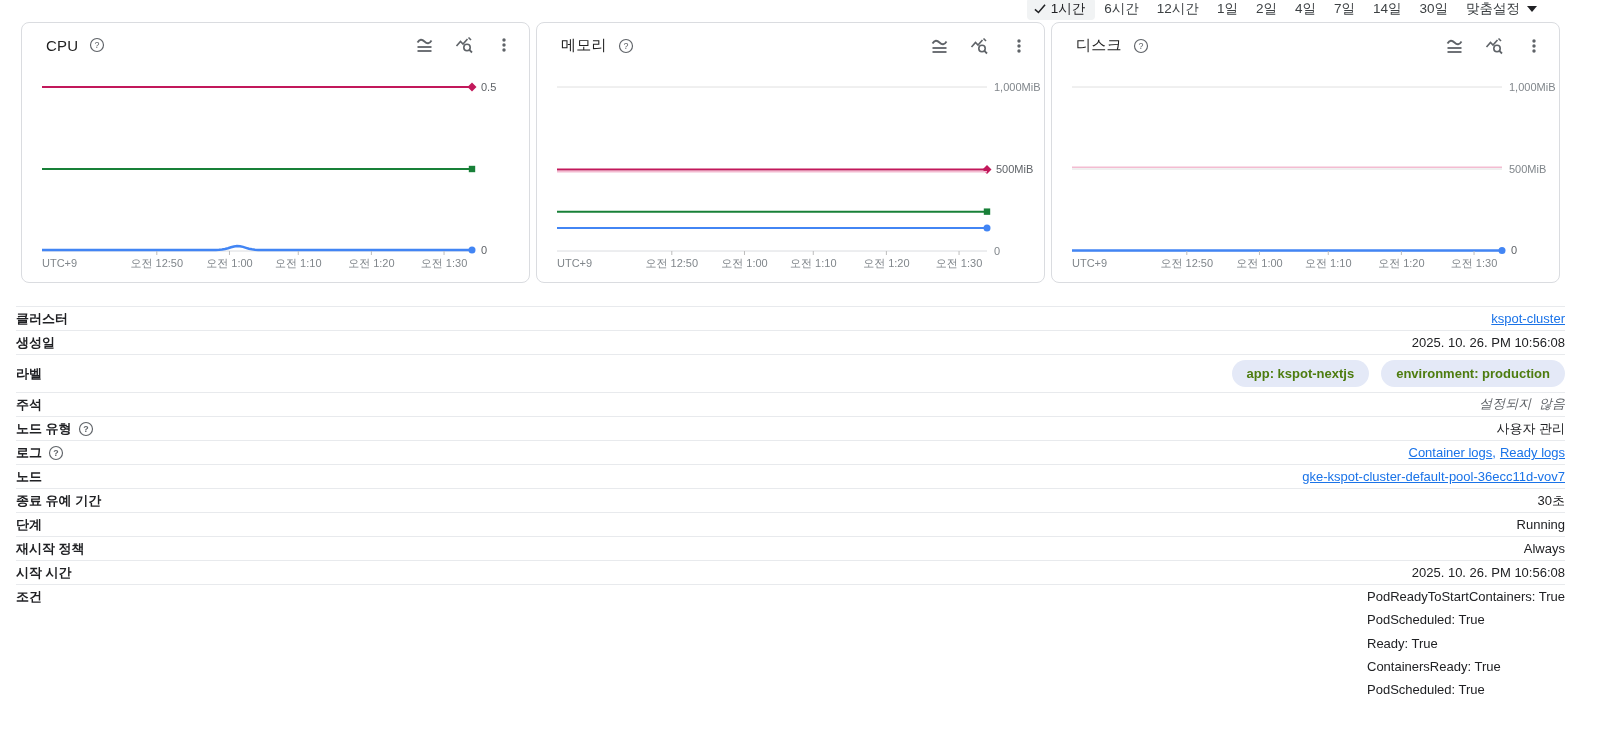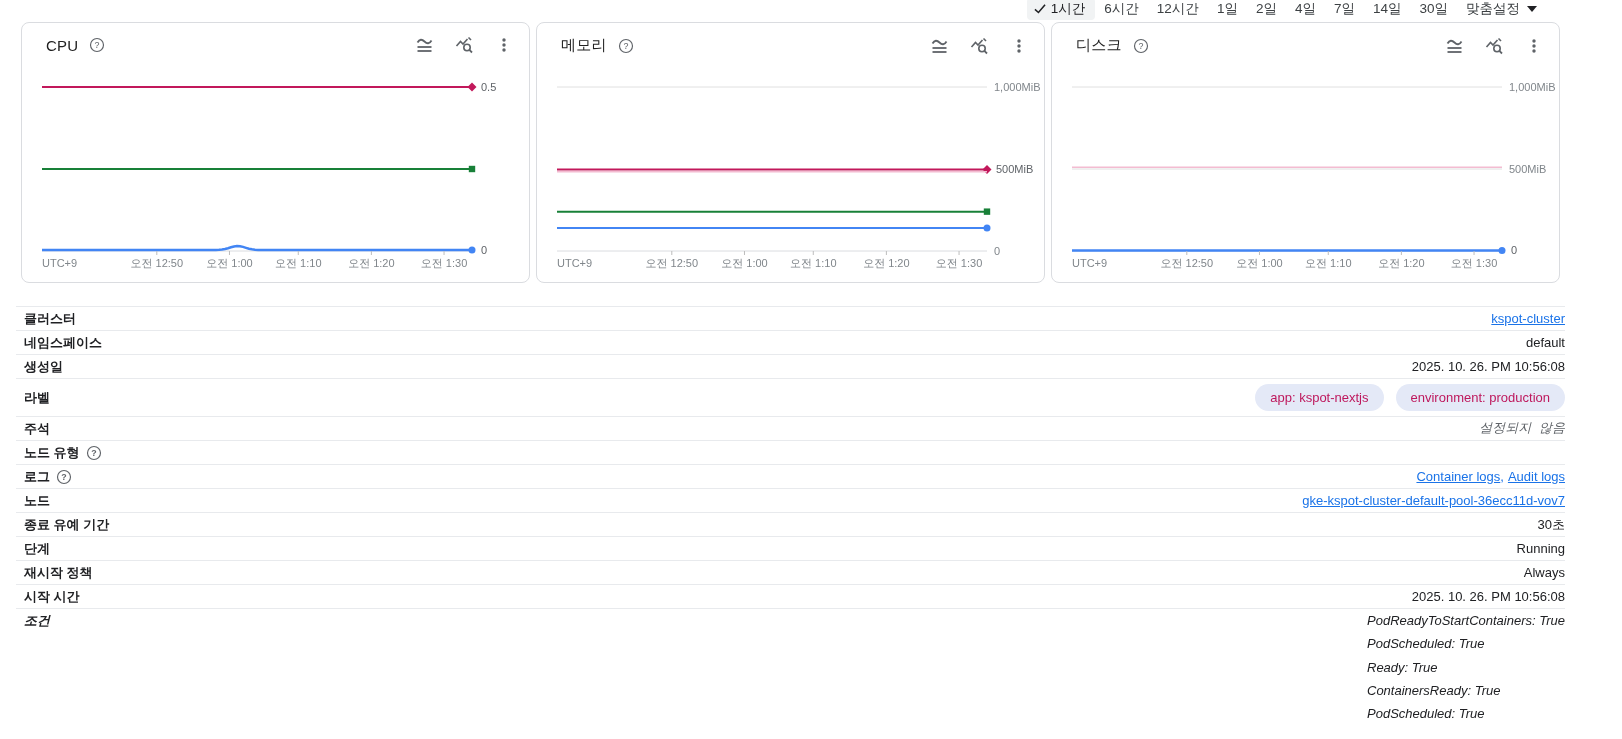--- a/index.html
+++ b/index.html
@@ -32,7 +32,7 @@
   .d-row.first{border-top:1px solid #e8eaed;}
   .d-row.tall{min-height:36px;}
   .d-row.multiline{align-items:flex-start;border-bottom:none;font-style:italic;}
-  .d-label{flex:0 0 159px;font-weight:700;color:#202124;display:flex;align-items:center;line-height:23px;margin-left:8px;}
+  .d-label{flex:0 0 159px;font-weight:700;color:#202124;display:flex;align-items:center;line-height:23px;}
   .d-label svg{margin-left:6px;}
   .d-value{flex:1;color:#202124;line-height:17px;display:flex;align-items:center;flex-wrap:wrap;justify-content:flex-end;}
   .d-value a{color:#1a73e8;text-decoration:underline;cursor:pointer;}

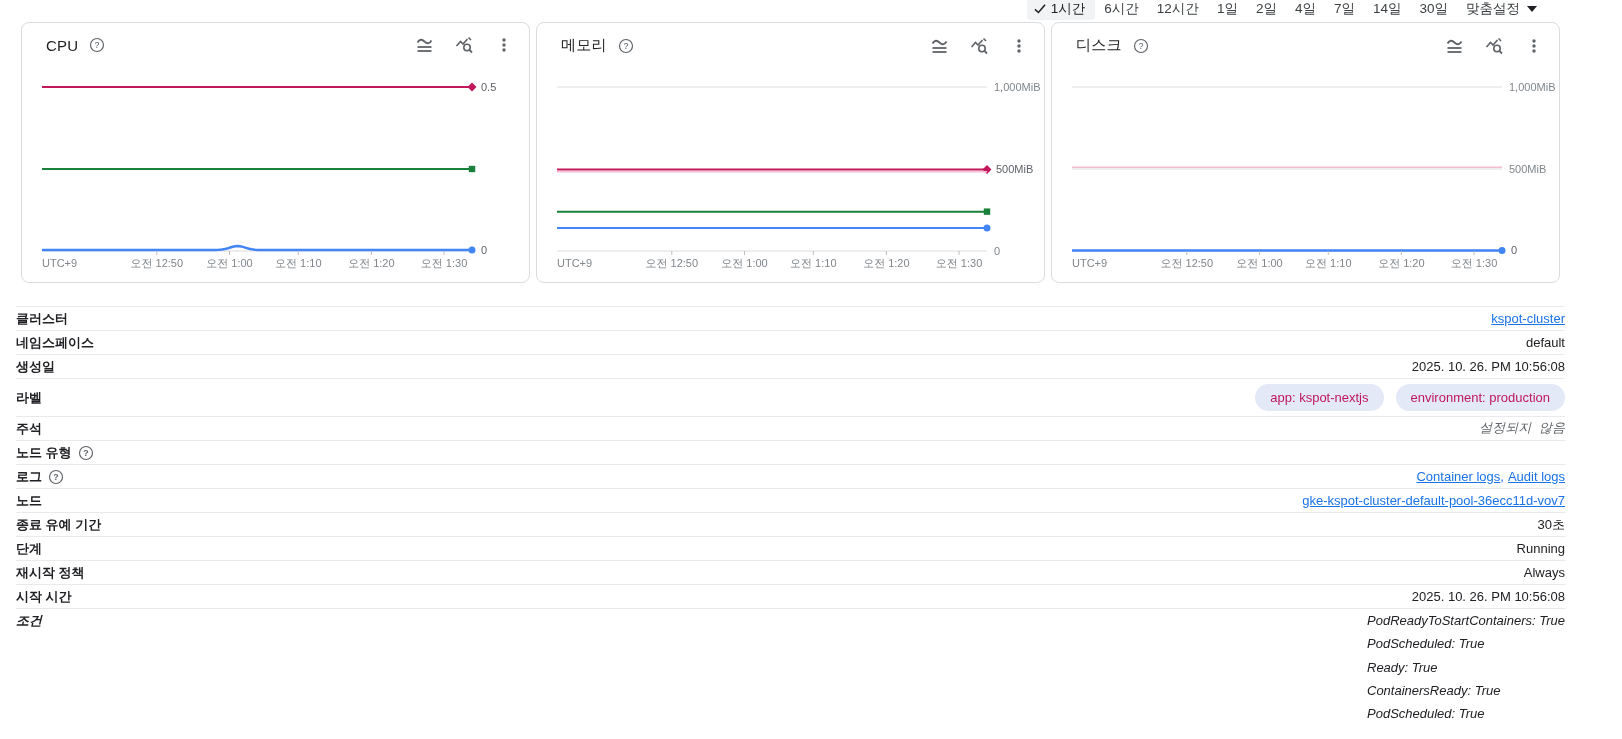--- a/index.html
+++ b/index.html
@@ -269,14 +269,6 @@
     </div>
     <div class="d-row">
       <div class="d-label">
-        <span>네임스페이스</span>
-      </div>
-      <div class="d-value">
-        <span class="">default</span>
-      </div>
-    </div>
-    <div class="d-row">
-      <div class="d-label">
         <span>생성일</span>
       </div>
       <div class="d-value">

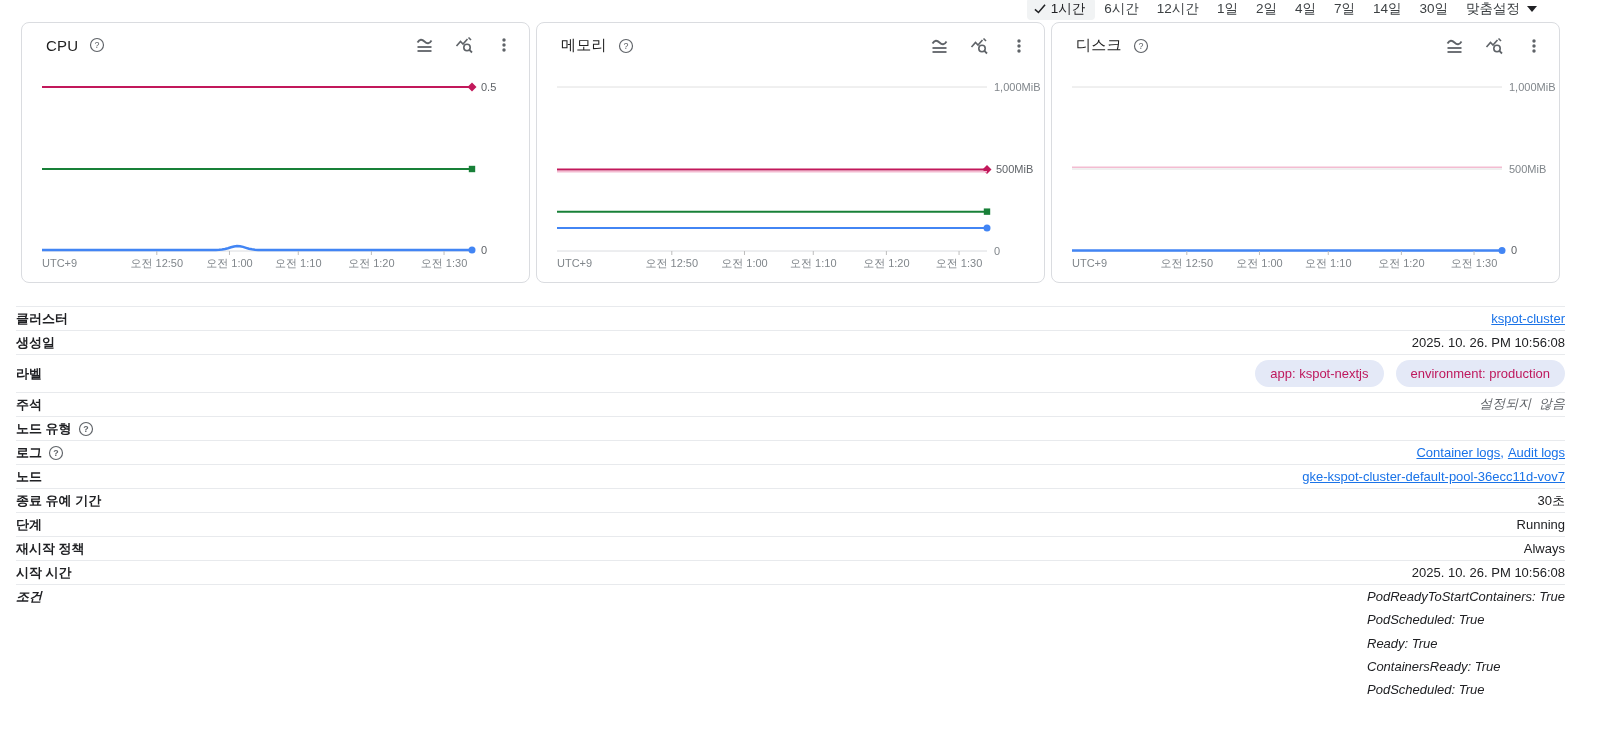--- a/index.html
+++ b/index.html
@@ -39,8 +39,8 @@
   .d-value .sep{color:#1a73e8;margin-right:4px;}
   .muted{color:#5f6368;font-style:italic;font-family:Liberation Mono, monospace;}
   .chipwrap{display:flex;gap:12px;padding:5px 0;}
-  .chip{background:#e4e9f7;border-radius:14px;padding:5px 15px;font-size:13px;color:#be185d;
-    white-space:nowrap;}
+  .chip{background:#e4e9f7;border-radius:14px;padding:5px 15px;font-size:13px;color:#4d7c0f;
+    white-space:nowrap;font-weight:bold;}
   .mlines div{line-height:23.3px;}
 </style>
 </head>

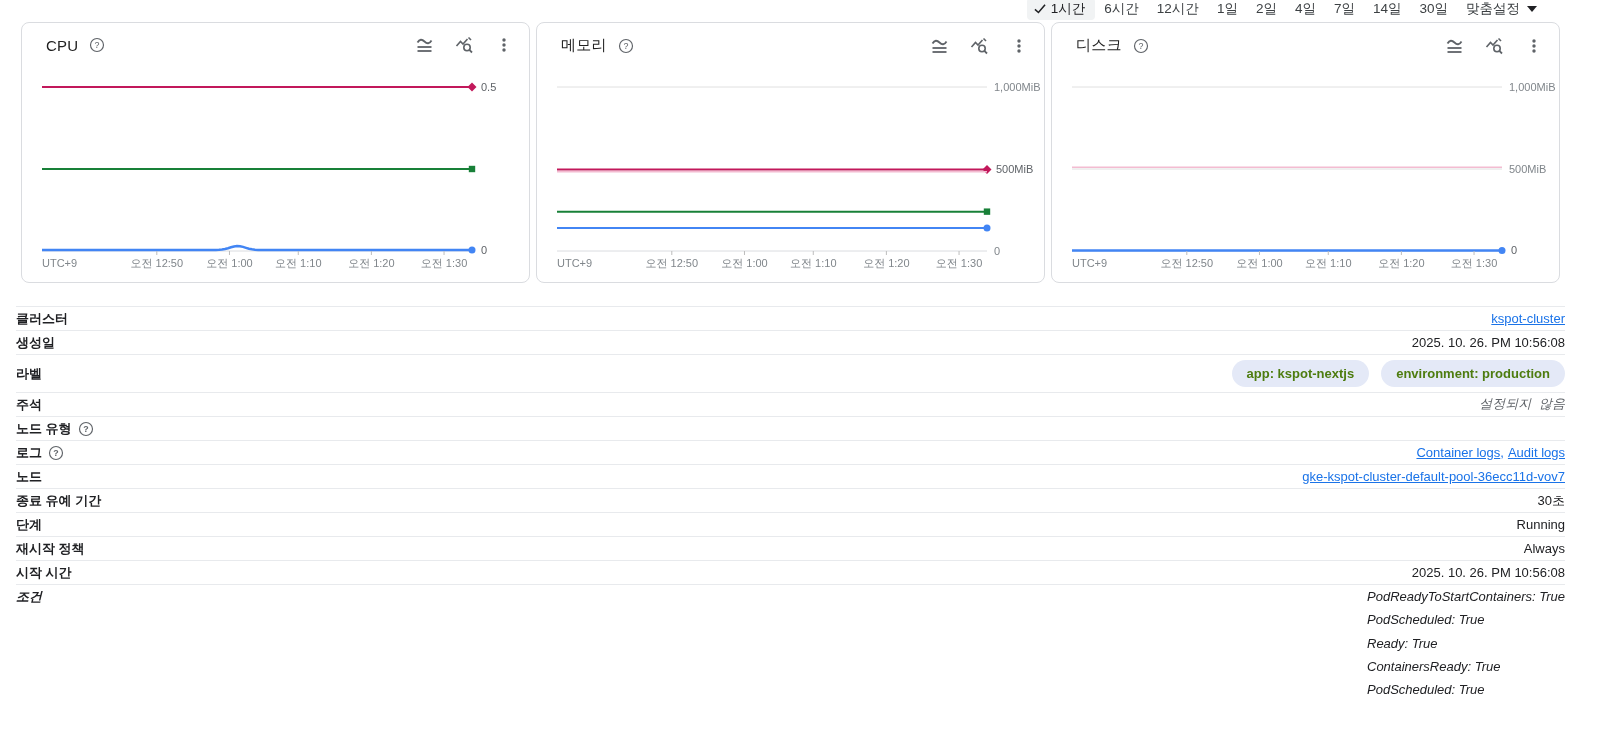--- a/index.html
+++ b/index.html
@@ -302,6 +302,9 @@
           <text x="9" y="12.6" text-anchor="middle" font-size="10" font-family="&quot;Liberation Sans&quot;,sans-serif" fill="#5f6368">?</text>
         </svg>
       </div>
+      <div class="d-value">
+        <span class="">사용자 관리</span>
+      </div>
     </div>
     <div class="d-row">
       <div class="d-label">

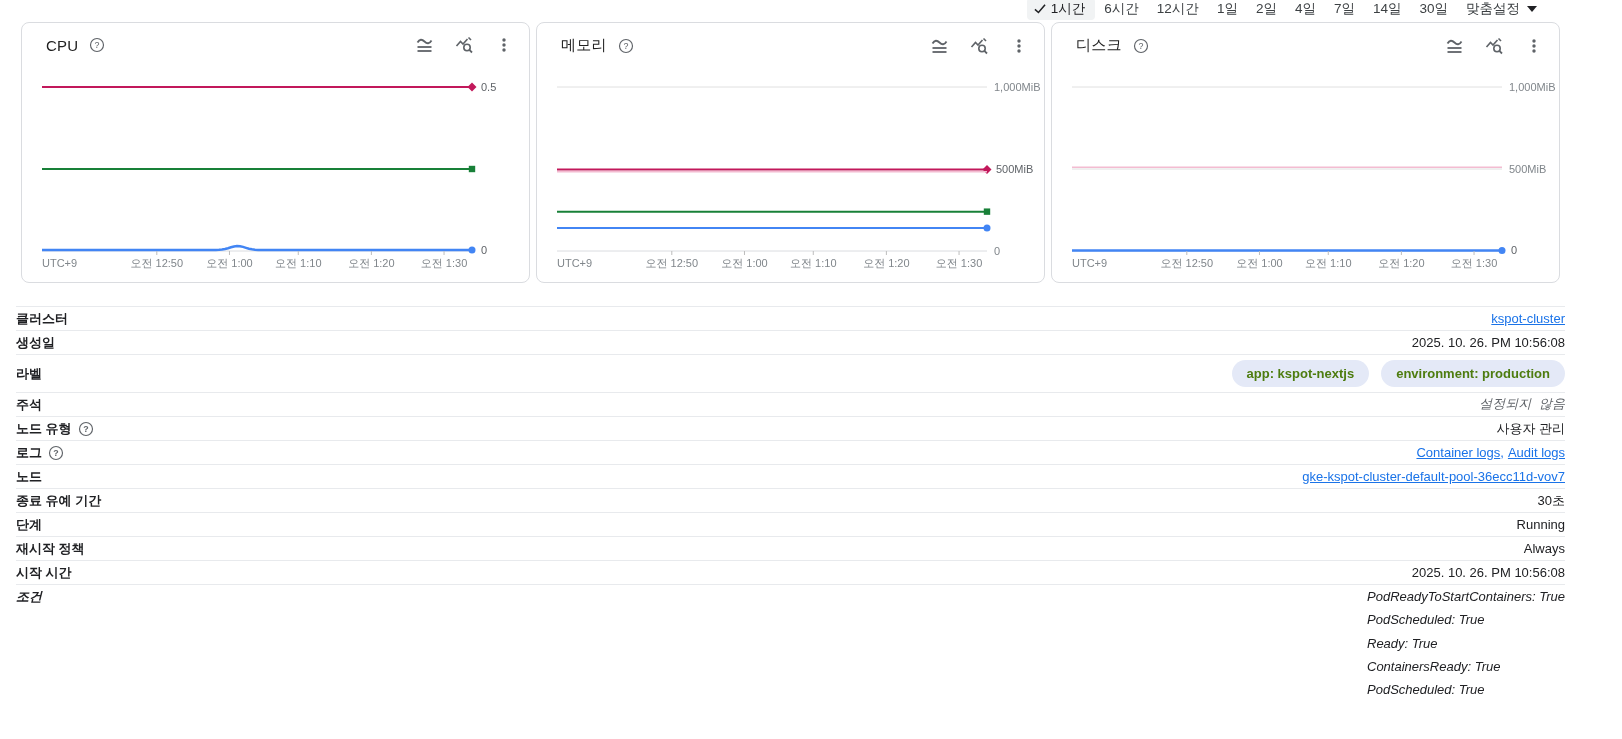--- a/index.html
+++ b/index.html
@@ -317,7 +317,7 @@
       <div class="d-value">
         <a>Container logs</a>
         <span class="sep">, </span>
-        <a>Audit logs</a>
+        <a>Ready logs</a>
       </div>
     </div>
     <div class="d-row">

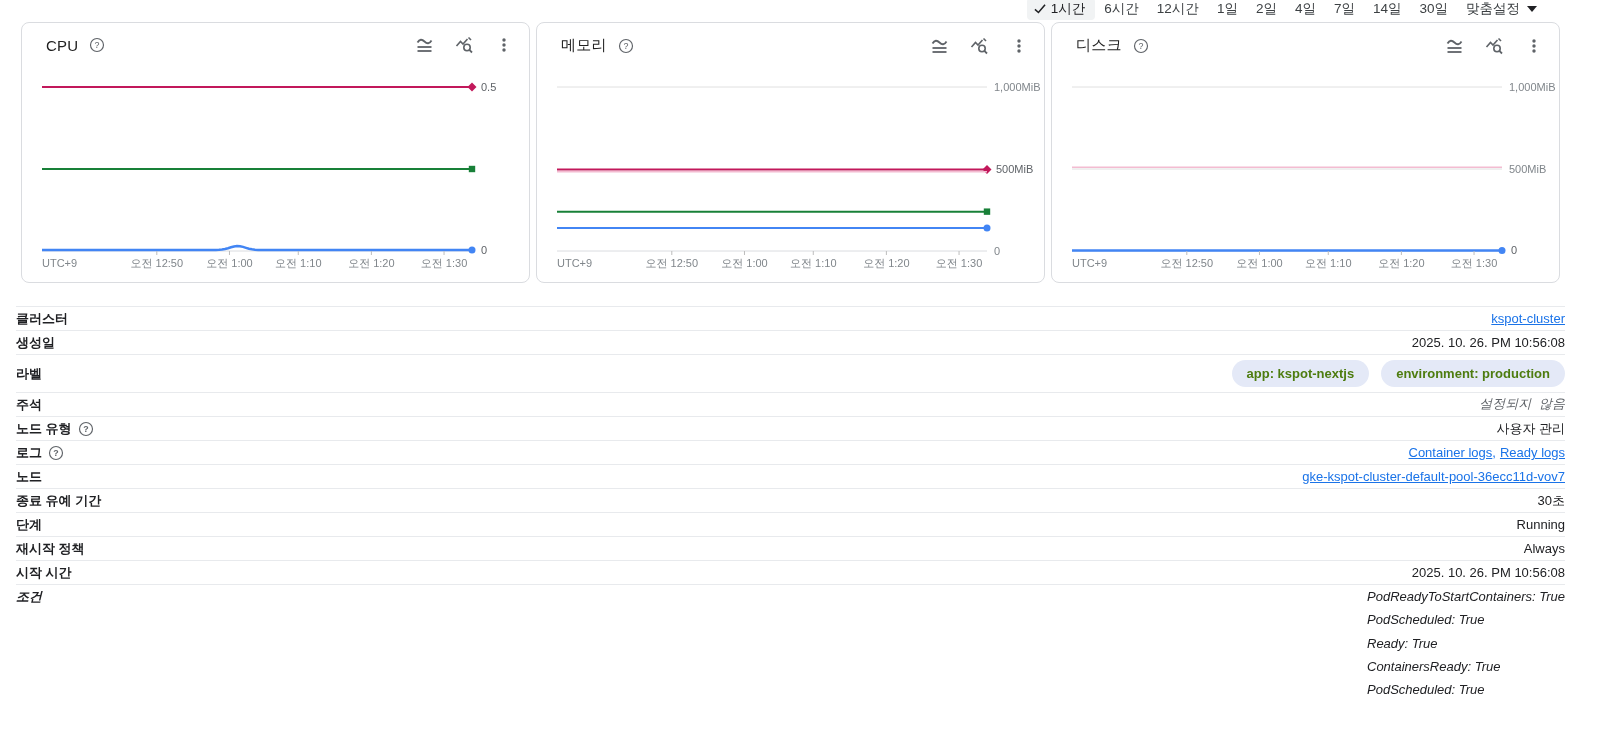--- a/index.html
+++ b/index.html
@@ -31,7 +31,7 @@
   .d-row{display:flex;align-items:center;border-bottom:1px solid #e8eaed;min-height:23px;}
   .d-row.first{border-top:1px solid #e8eaed;}
   .d-row.tall{min-height:36px;}
-  .d-row.multiline{align-items:flex-start;border-bottom:none;font-style:italic;}
+  .d-row.multiline{align-items:flex-start;border-bottom:none;}
   .d-label{flex:0 0 159px;font-weight:700;color:#202124;display:flex;align-items:center;line-height:23px;}
   .d-label svg{margin-left:6px;}
   .d-value{flex:1;color:#202124;line-height:17px;display:flex;align-items:center;flex-wrap:wrap;justify-content:flex-end;}

